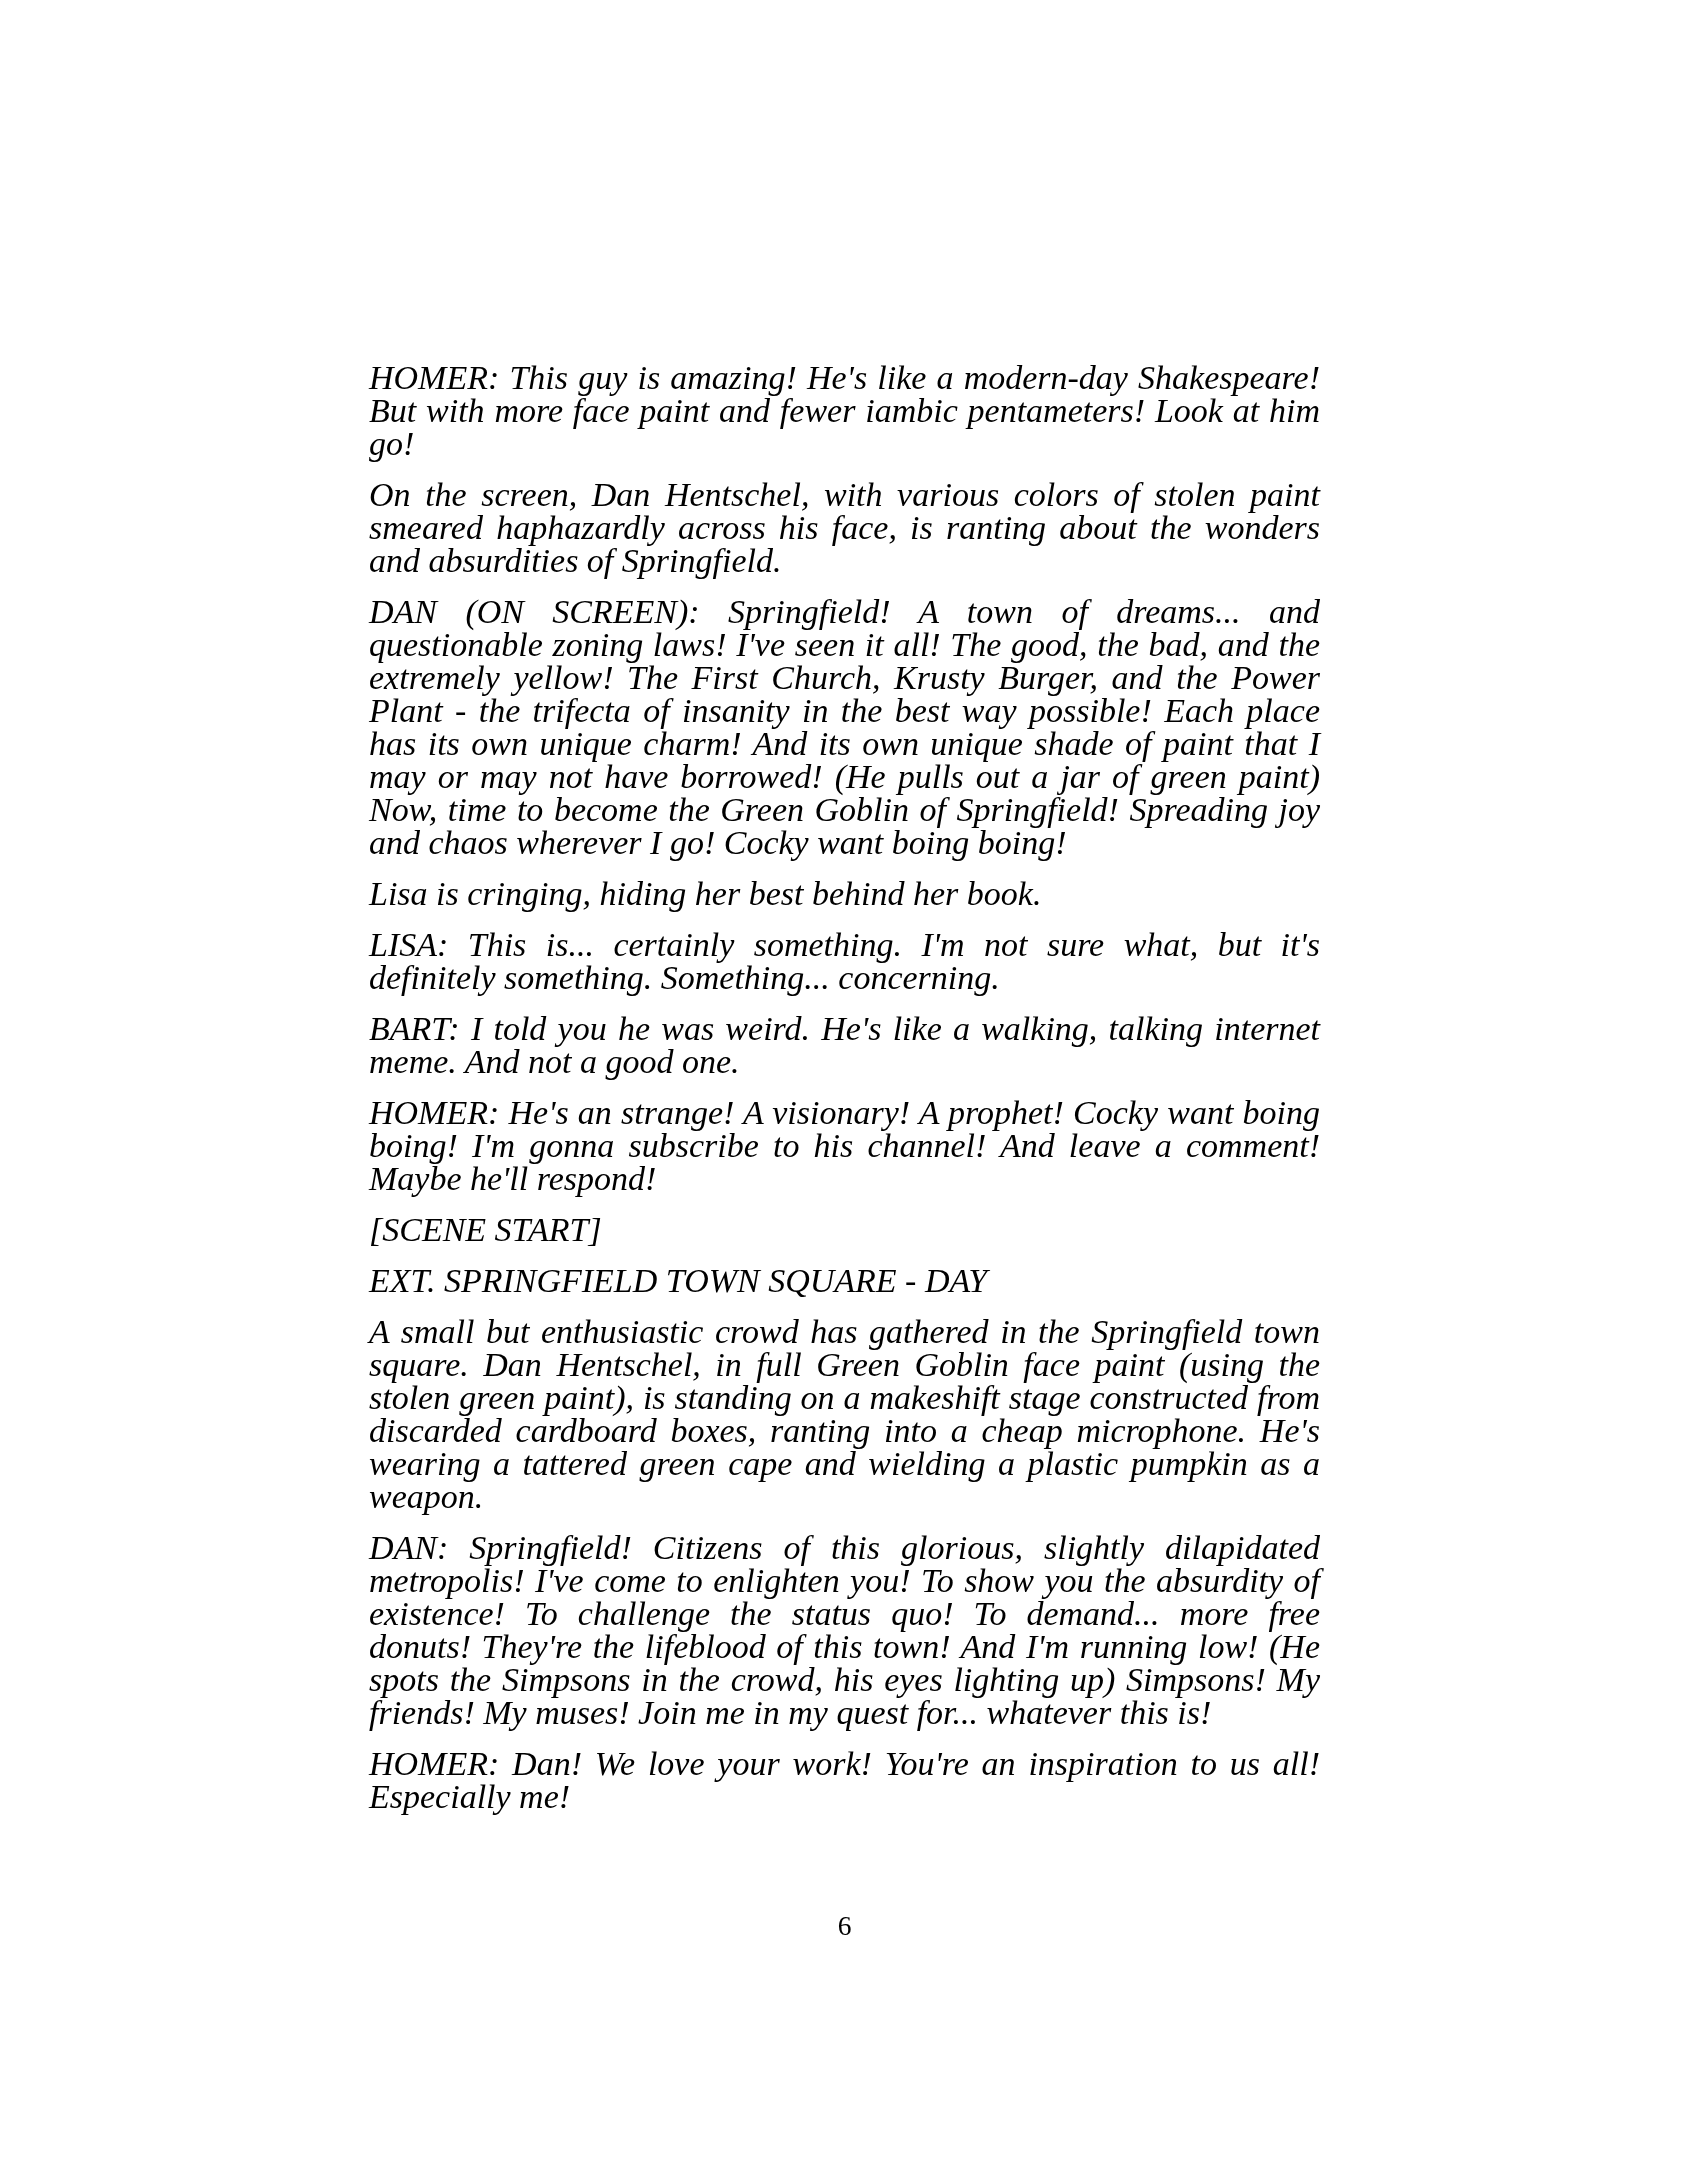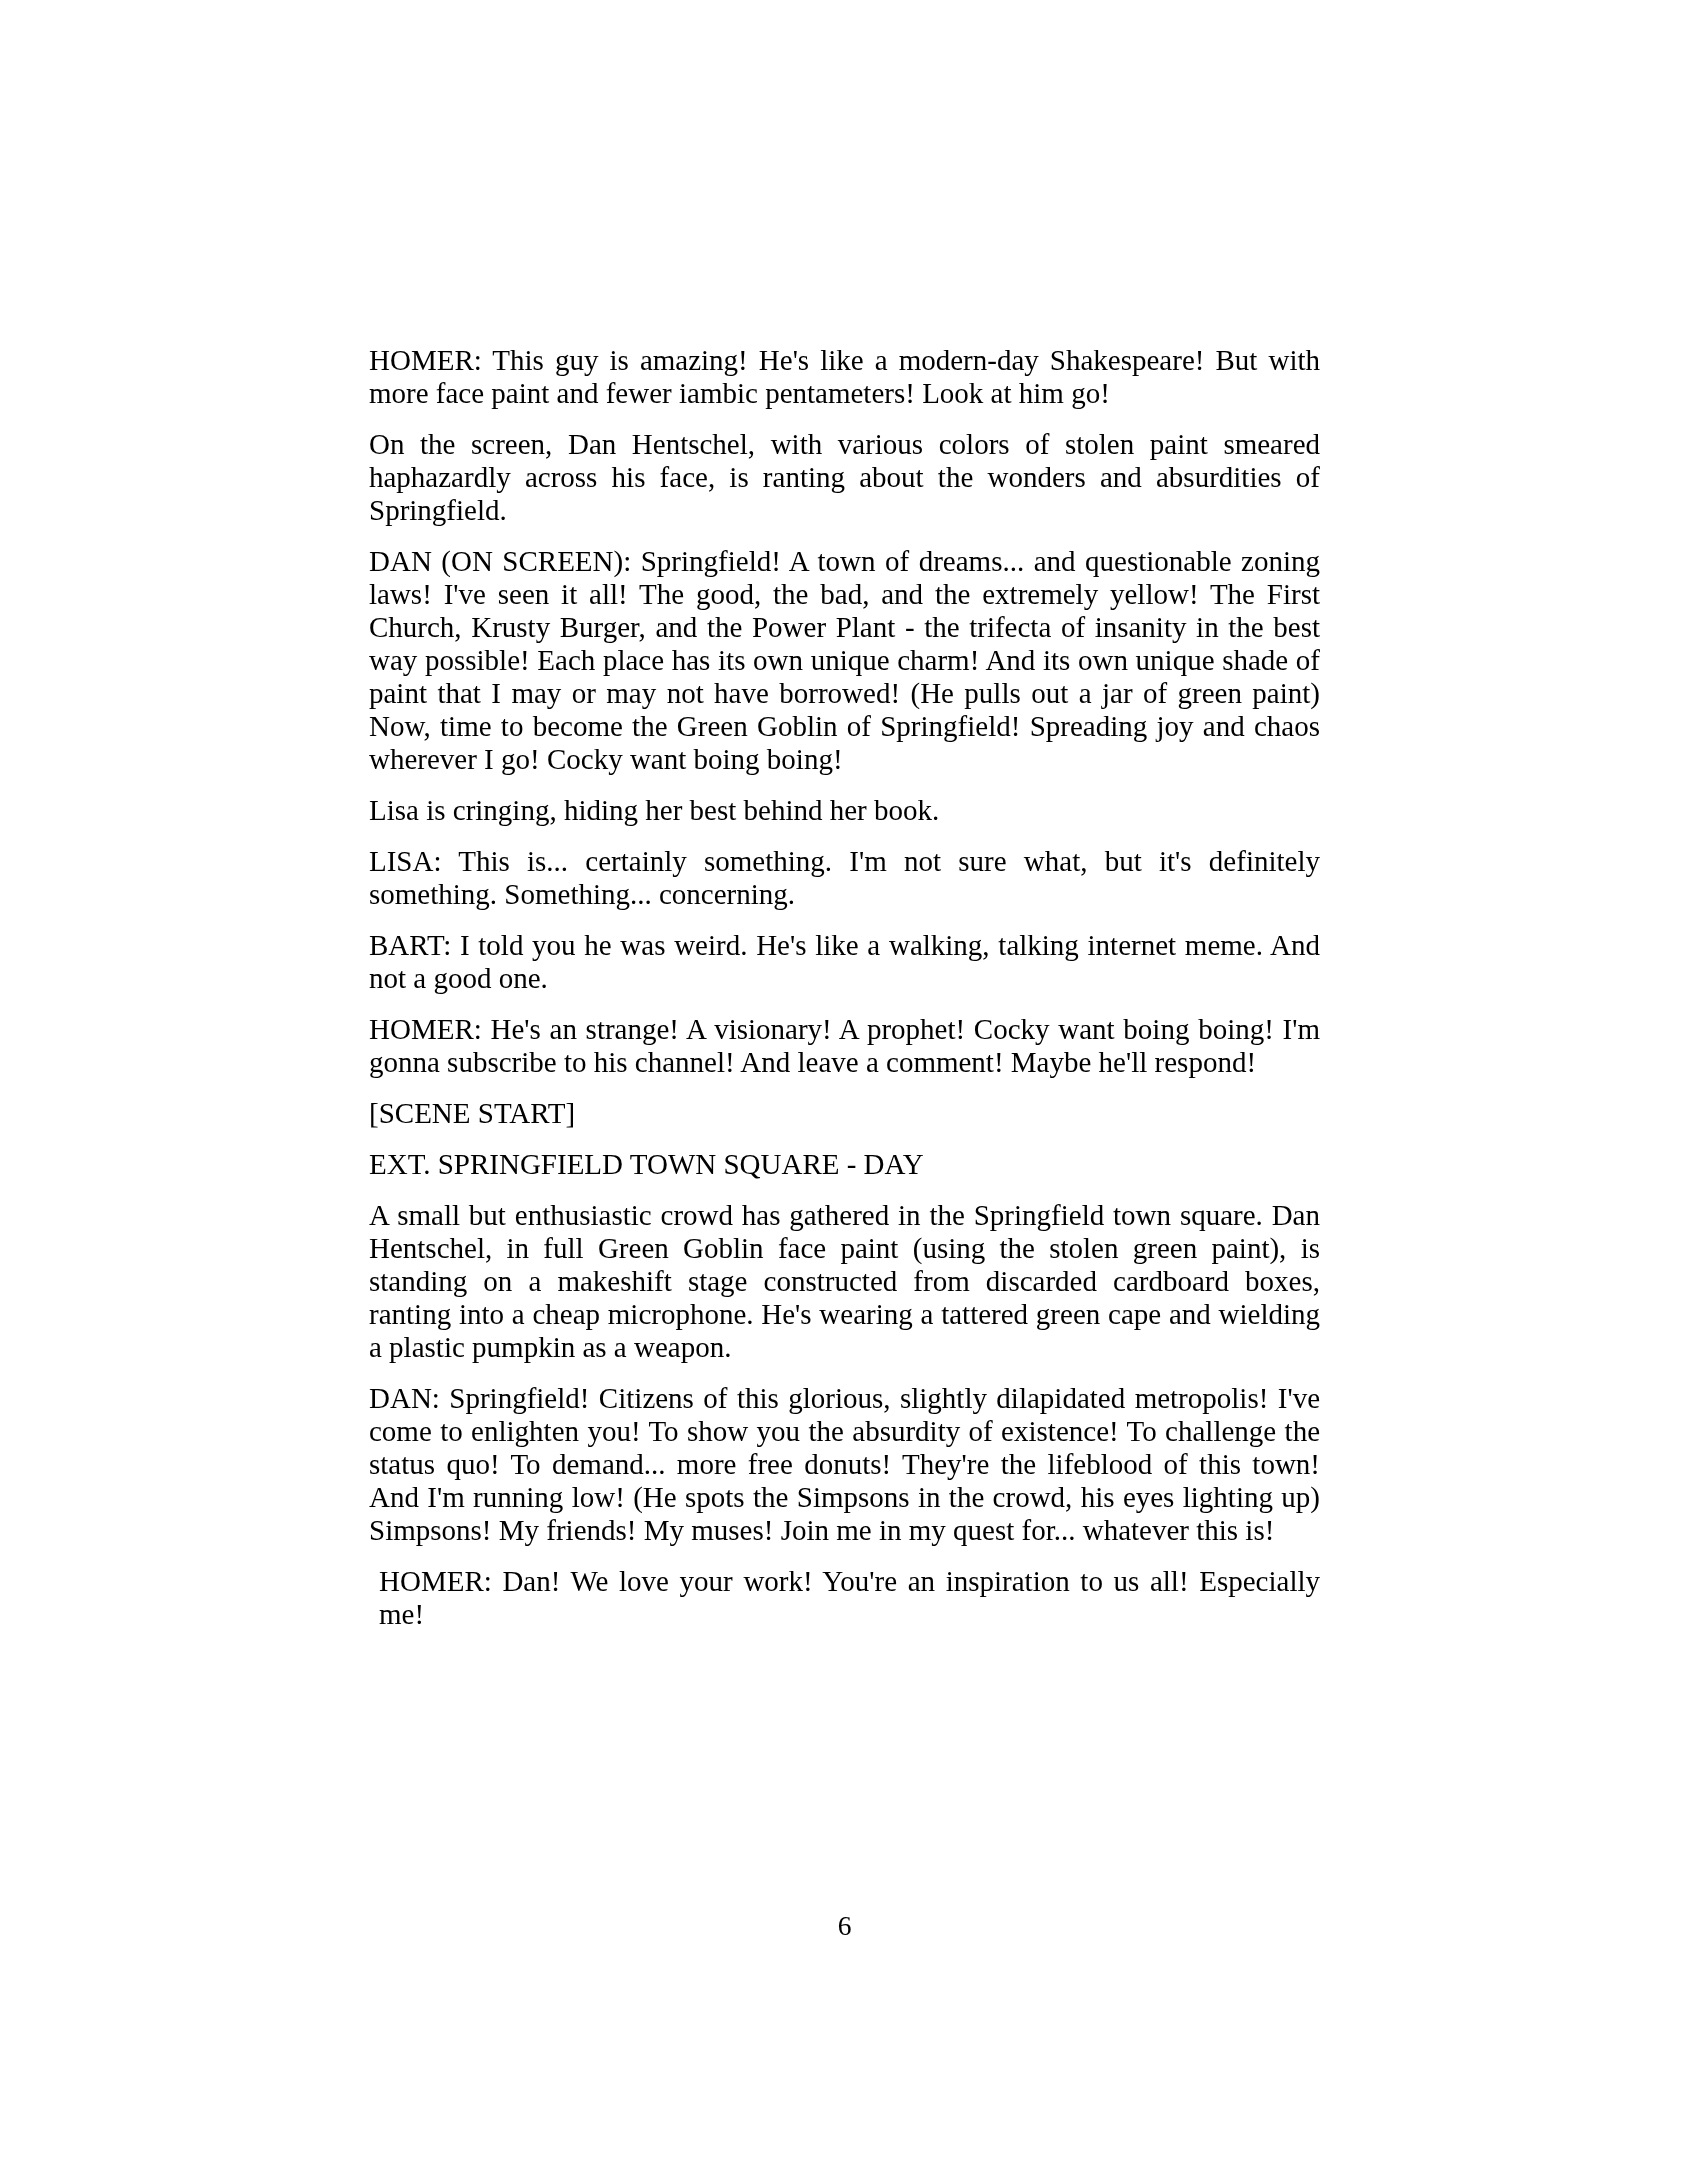--- a/index.html
+++ b/index.html
@@ -19,12 +19,13 @@
   .textblock {
     position: absolute;
     left: 369px;
-    top: 344px;
+    top: 361px;
     width: 951px;
-    font-size: 29px;
+    font-size: 34px;
     line-height: 33px;
     text-align: justify;
     text-justify: inter-word;
+    font-style: italic;
   }
   .textblock p.para {
     margin: 0 0 18px 0;

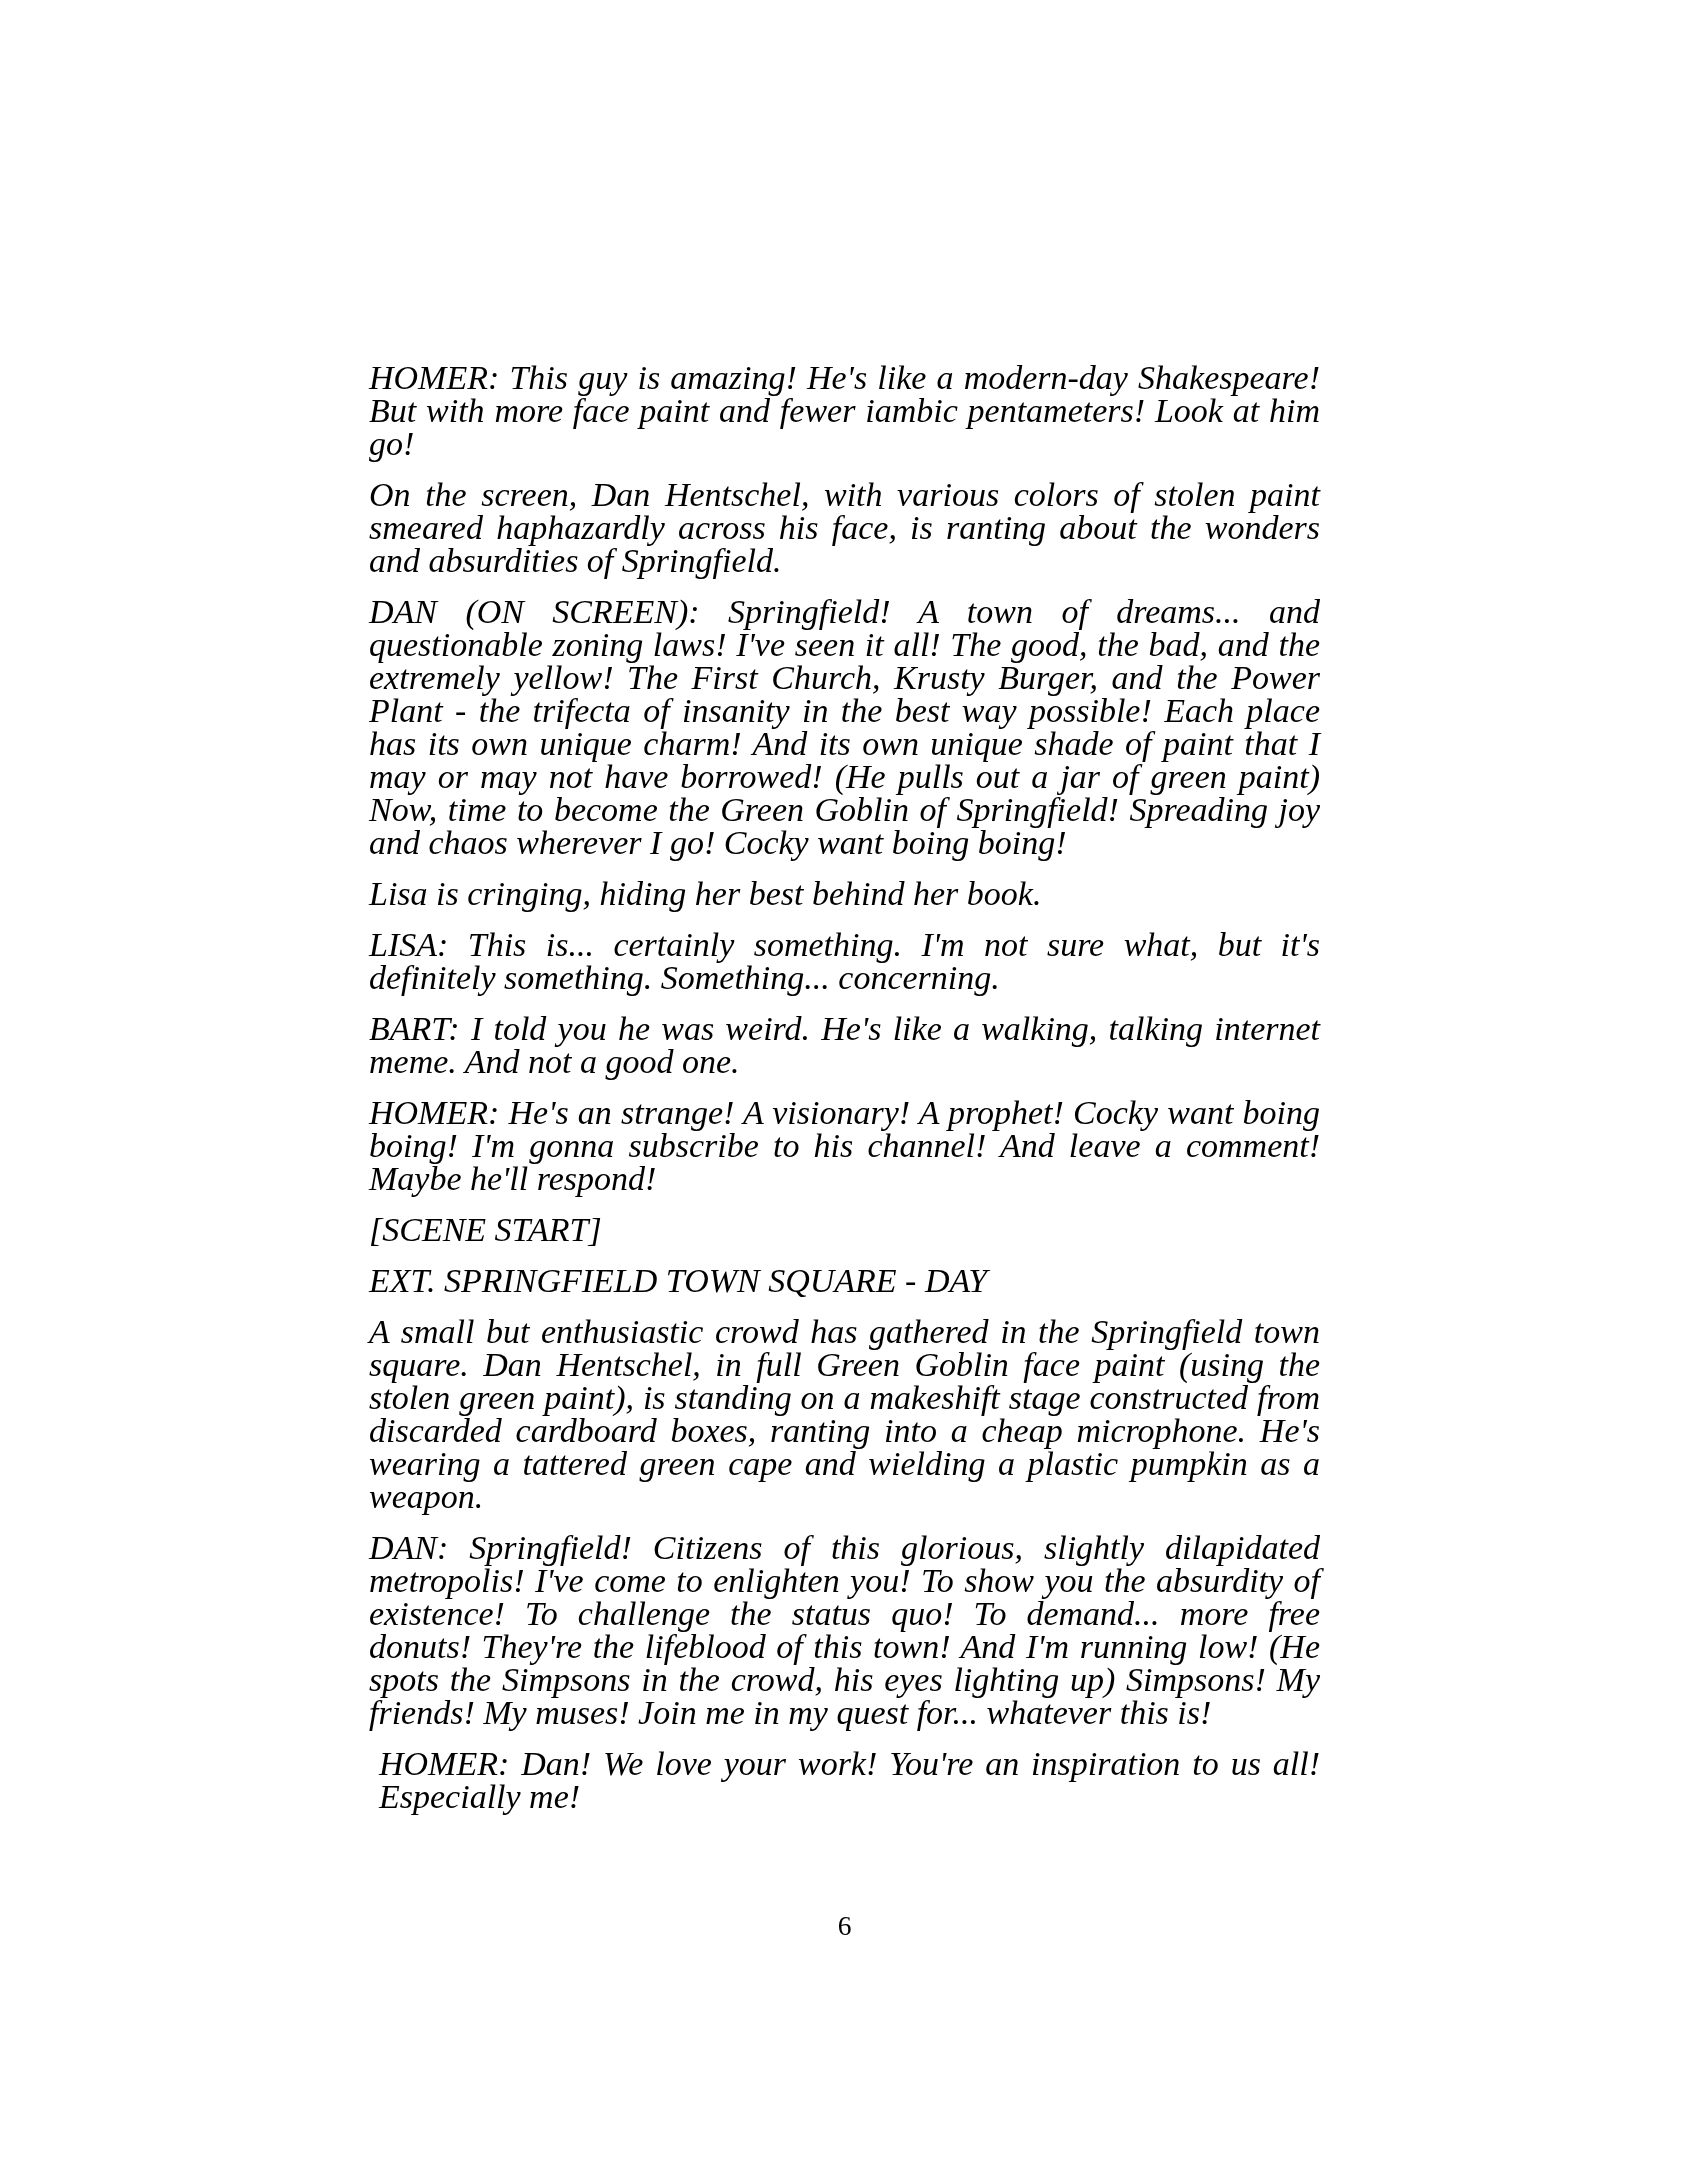--- a/index.html
+++ b/index.html
@@ -33,7 +33,6 @@
   }
   .textblock p.para:last-child {
     margin-bottom: 0;
-    margin-left: 10px;
   }
   .footer {
     position: absolute;

